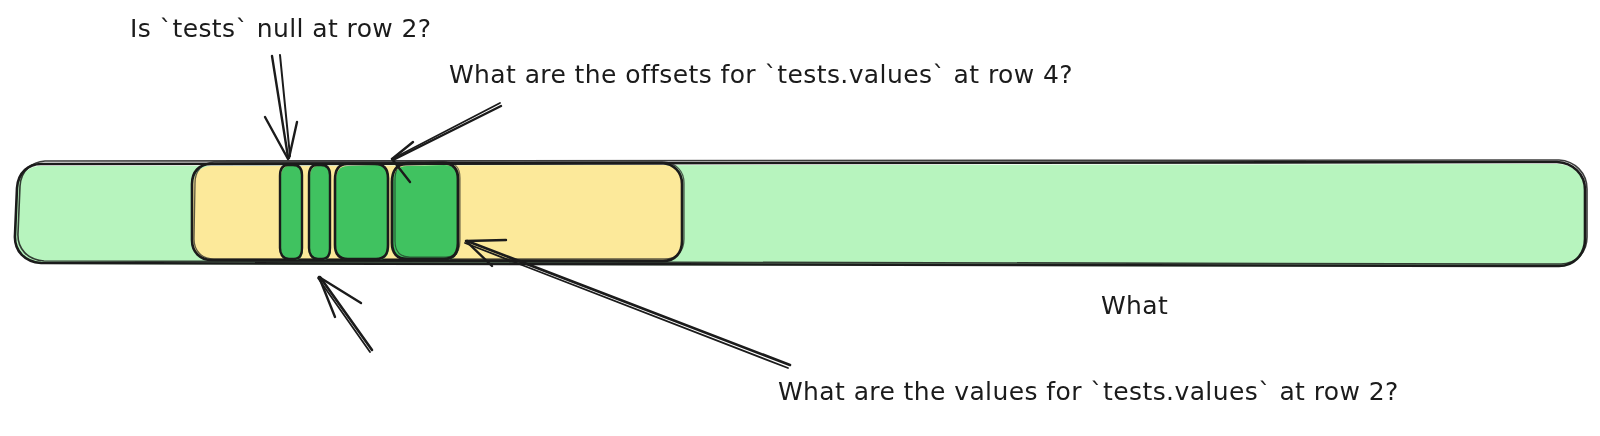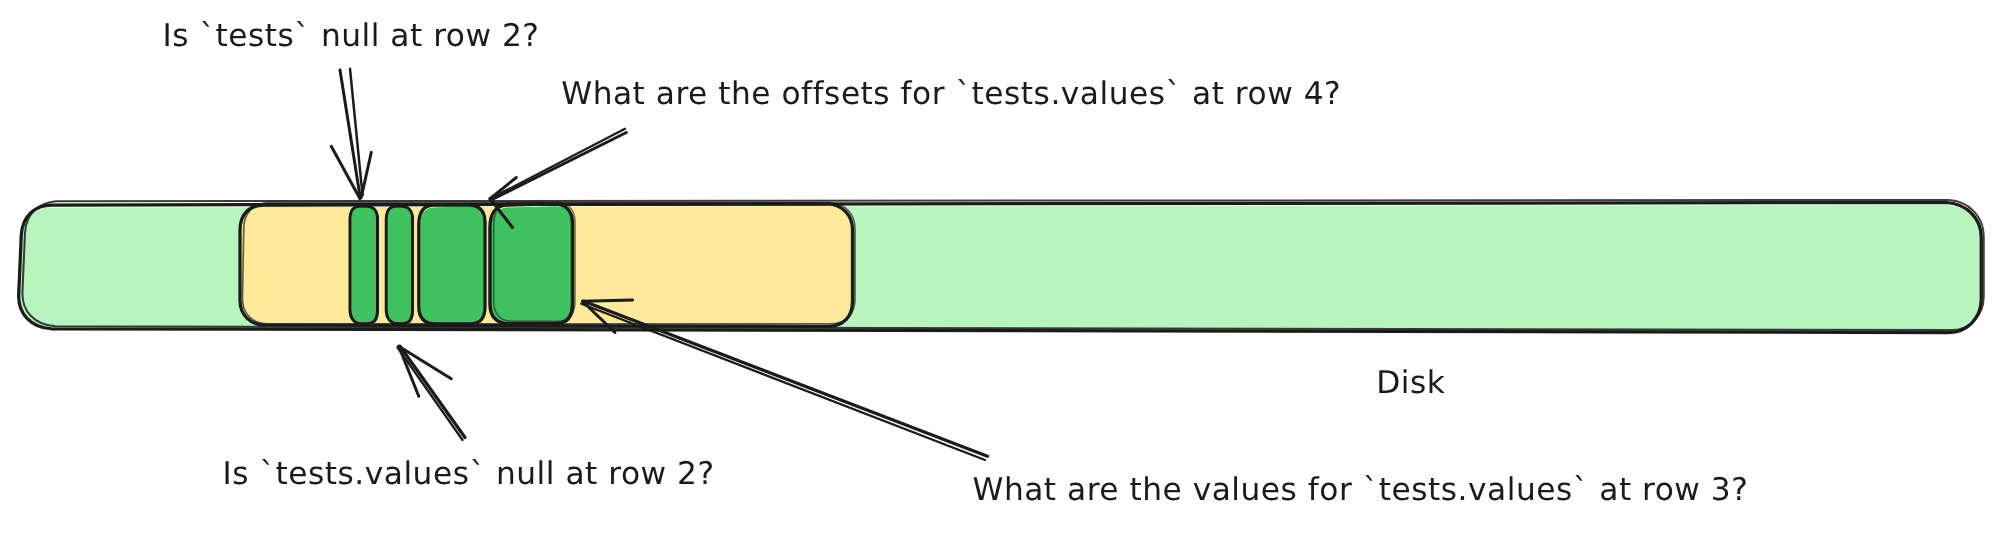--- a/index.html
+++ b/index.html
@@ -196,7 +196,7 @@
 
   <div class="label lbl-values-what">What are the values for `tests.values` at row 3?</div>
 
-  <div class="label lbl-disk">Disk</div>
+  <div class="label lbl-disk">What</div>
 
 </div>
 

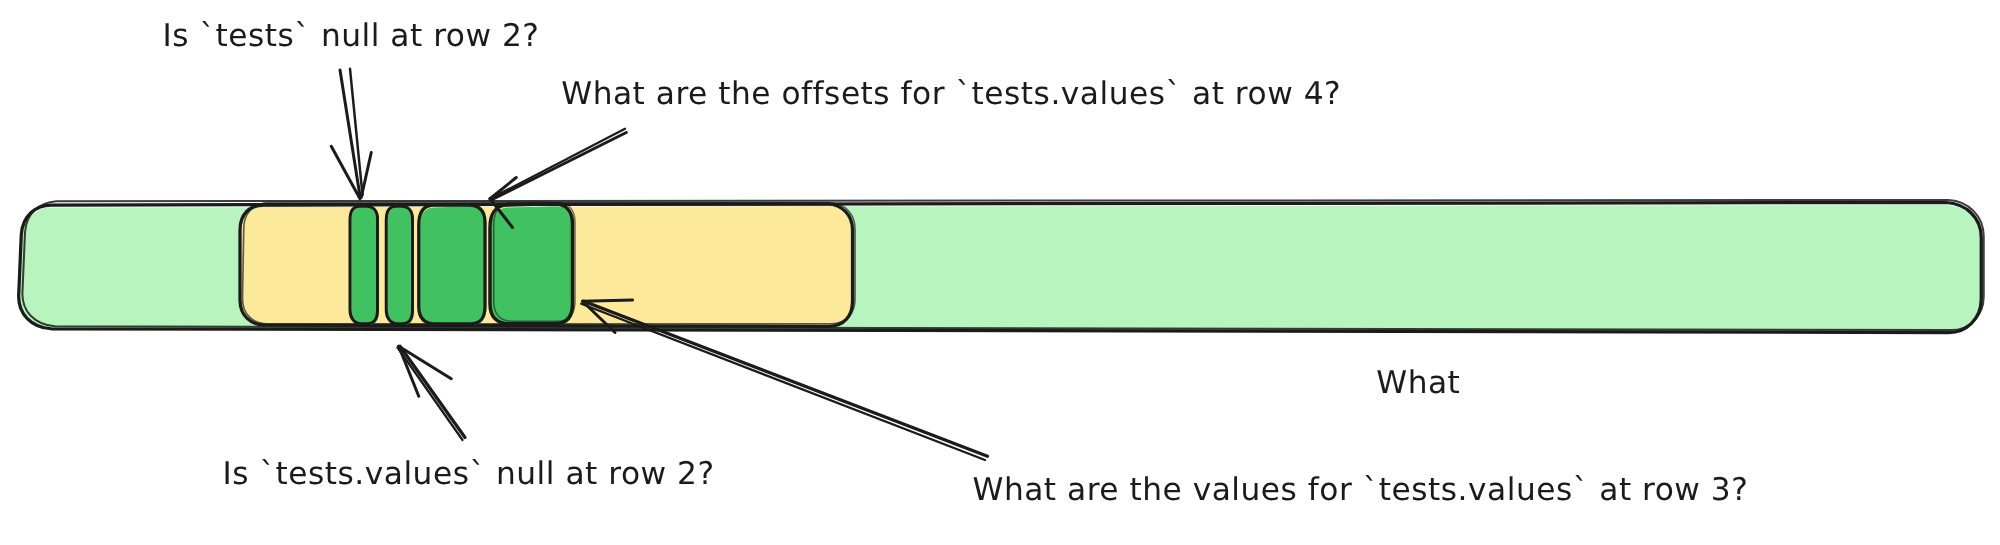--- a/index.html
+++ b/index.html
@@ -192,7 +192,6 @@
 
   <div class="label lbl-offsets">What are the offsets for `tests.values` at row 4?</div>
 
-  <div class="label lbl-values-null">Is `tests.values` null at row 2?</div>
 
   <div class="label lbl-values-what">What are the values for `tests.values` at row 3?</div>
 

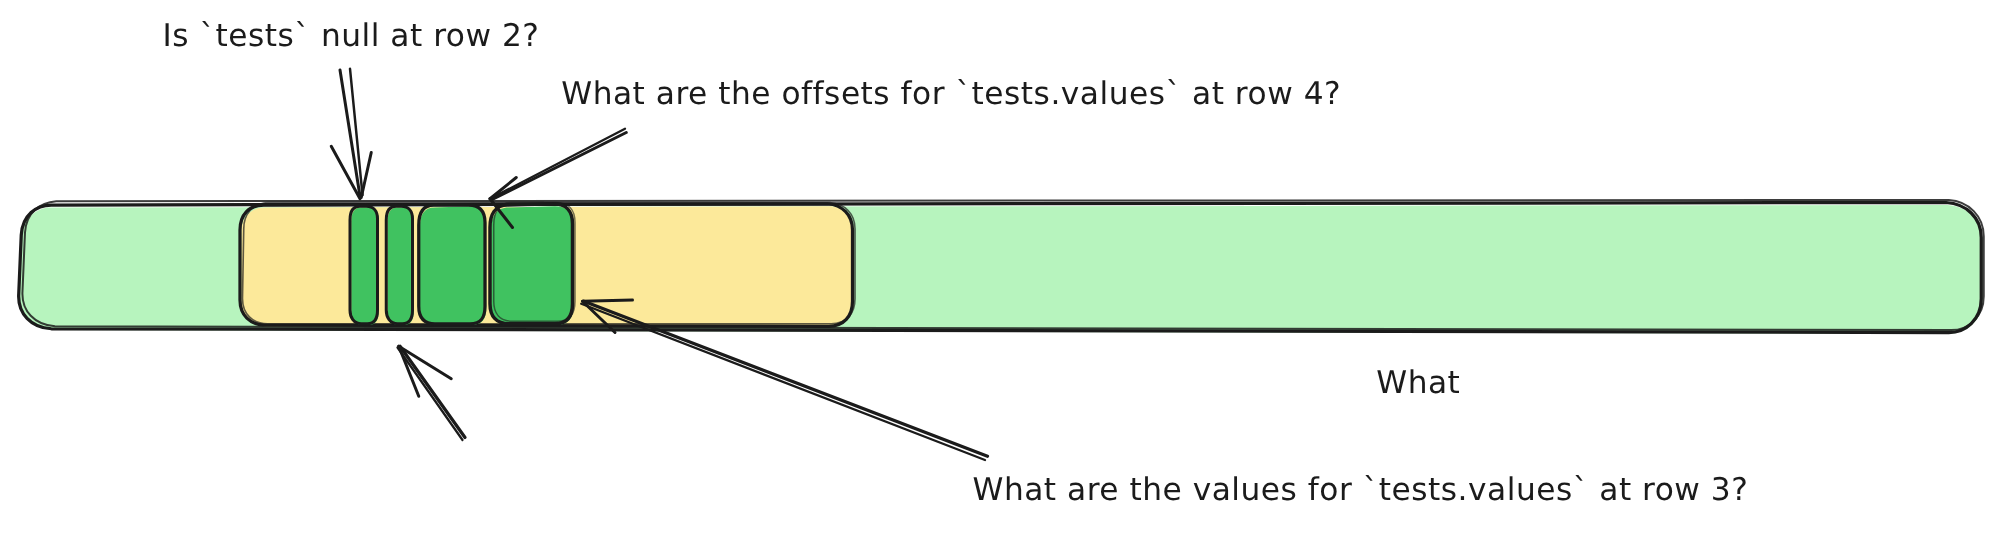--- a/index.html
+++ b/index.html
@@ -193,7 +193,7 @@
   <div class="label lbl-offsets">What are the offsets for `tests.values` at row 4?</div>
 
 
-  <div class="label lbl-values-what">What are the values for `tests.values` at row 3?</div>
+  <div class="label lbl-values-what">What are the values for `tests.values` at row 2?</div>
 
   <div class="label lbl-disk">What</div>
 

